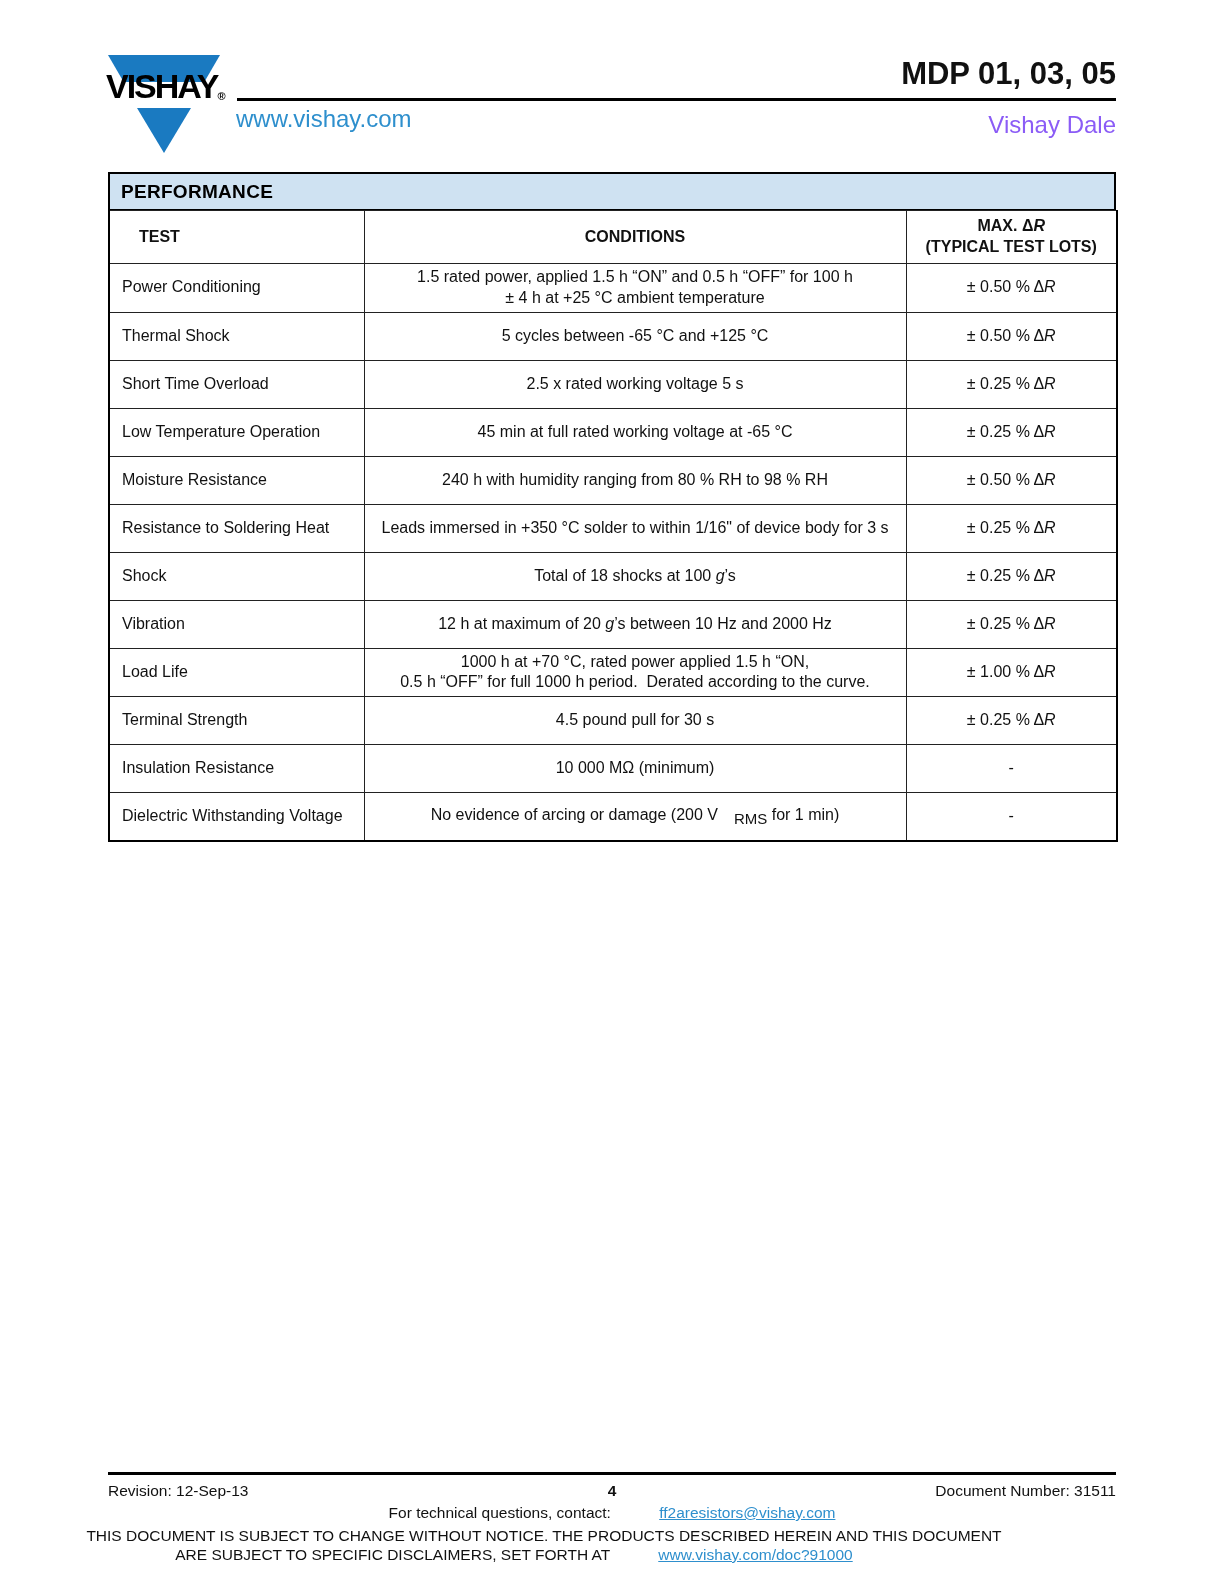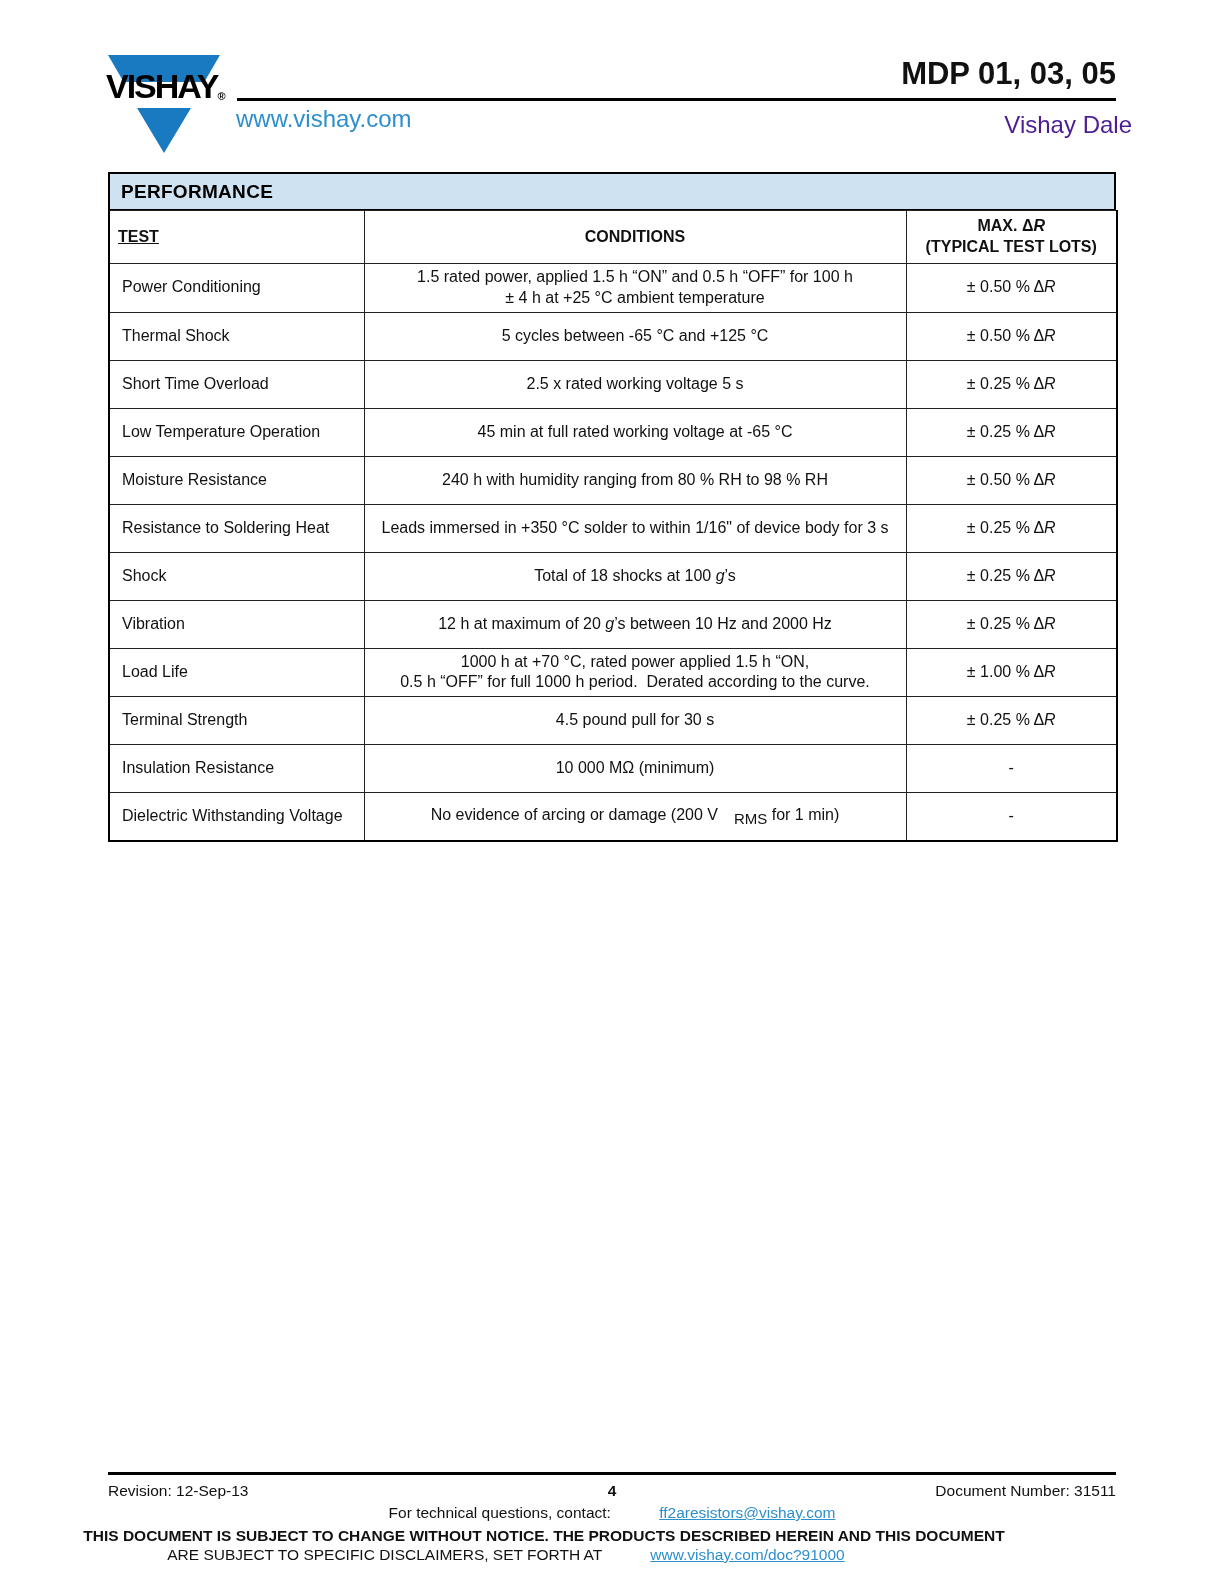--- a/index.html
+++ b/index.html
@@ -42,7 +42,7 @@
     position: absolute; left: 236px; top: 105px;
     font-size: 24px; color: var(--link-blue); text-decoration: none;
   }
-  .brand-subtitle { position: absolute; right: 92px; top: 111px; font-size: 24px; color: #4c1d95; }
+  .brand-subtitle { position: absolute; right: 108px; top: 111px; font-size: 24px; color: #8b5cf6; }
 
   
   .table-wrap { position: absolute; left: 108px; top: 172px; width: 1008px; }

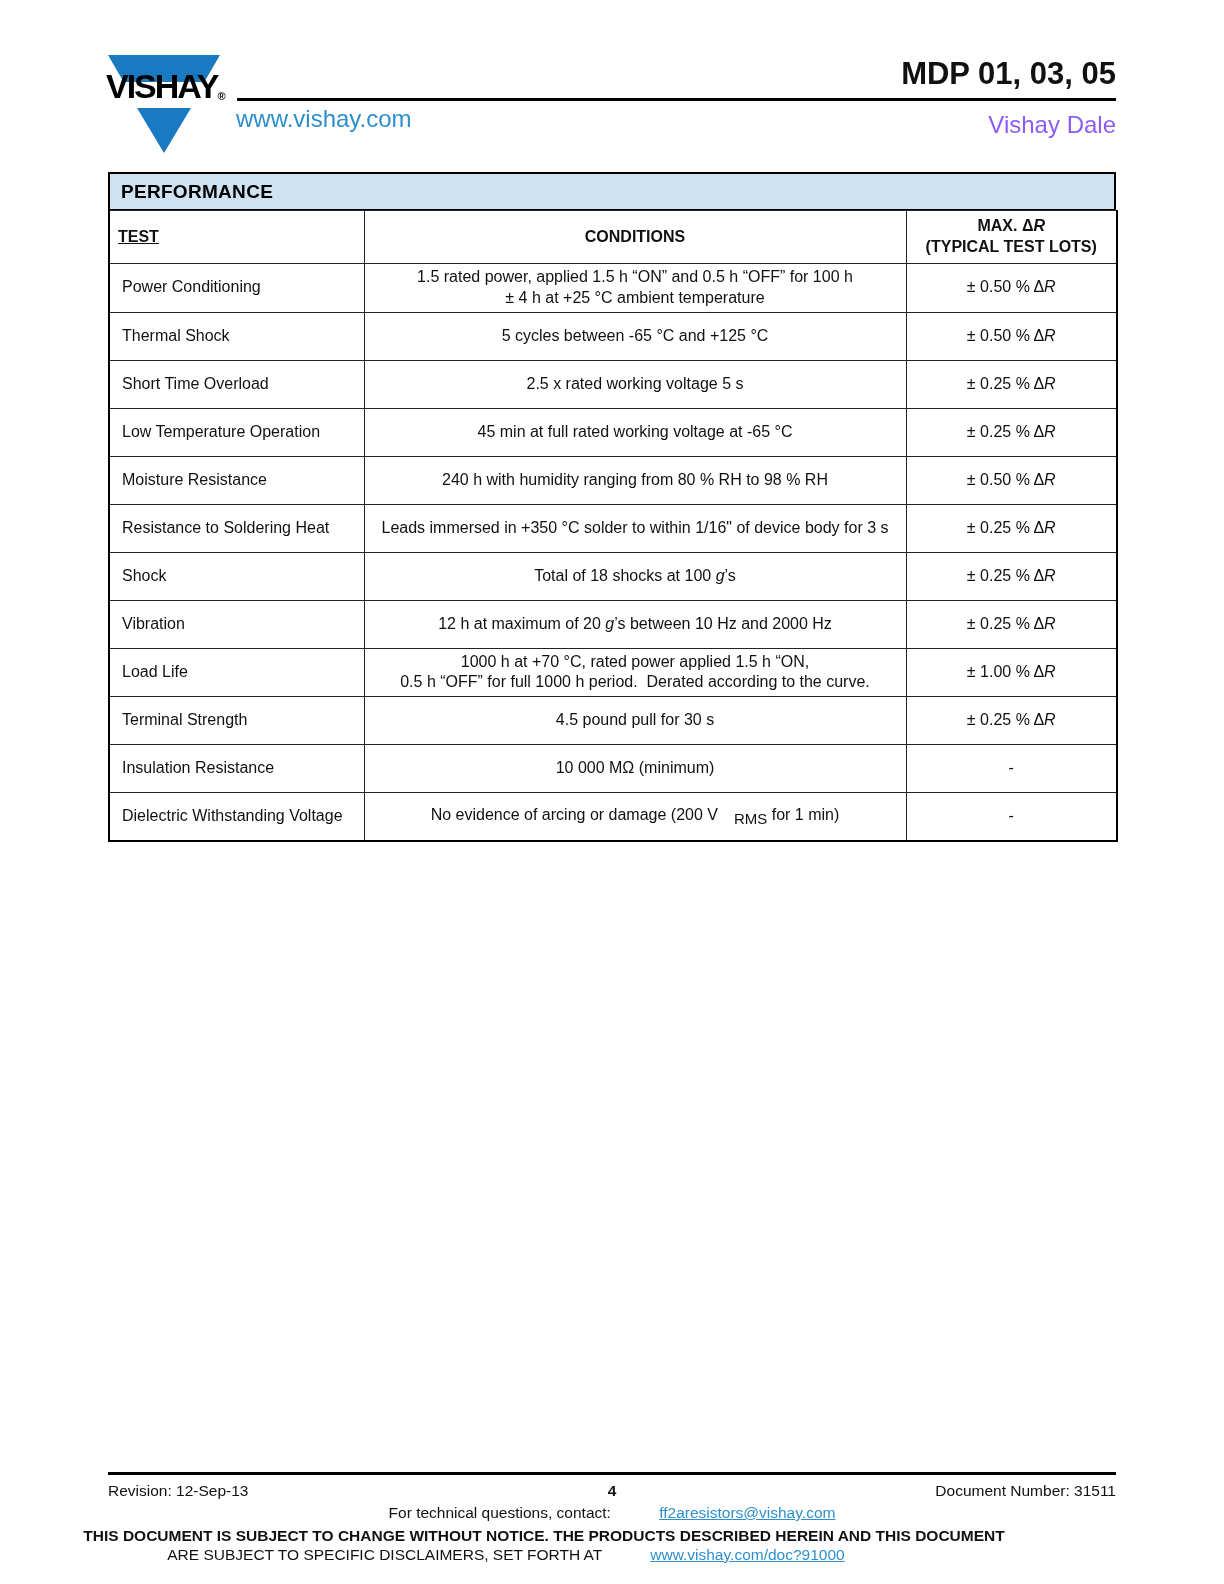--- a/index.html
+++ b/index.html
@@ -69,7 +69,7 @@
     vertical-align: middle;
   }
   table.perf th { font-weight: bold; height: 46px; font-size: 16px; }
-  table.perf th.h-test { text-align: left; padding-left: 8px; text-decoration: underline; }
+  table.perf th.h-test { text-align: left; padding-left: 29px; }
   table.perf th.h-cond, table.perf th.h-max { text-align: center; }
   table.perf td { height: 41px; }
   table.perf td.test { text-align: left; padding-left: 12px; }

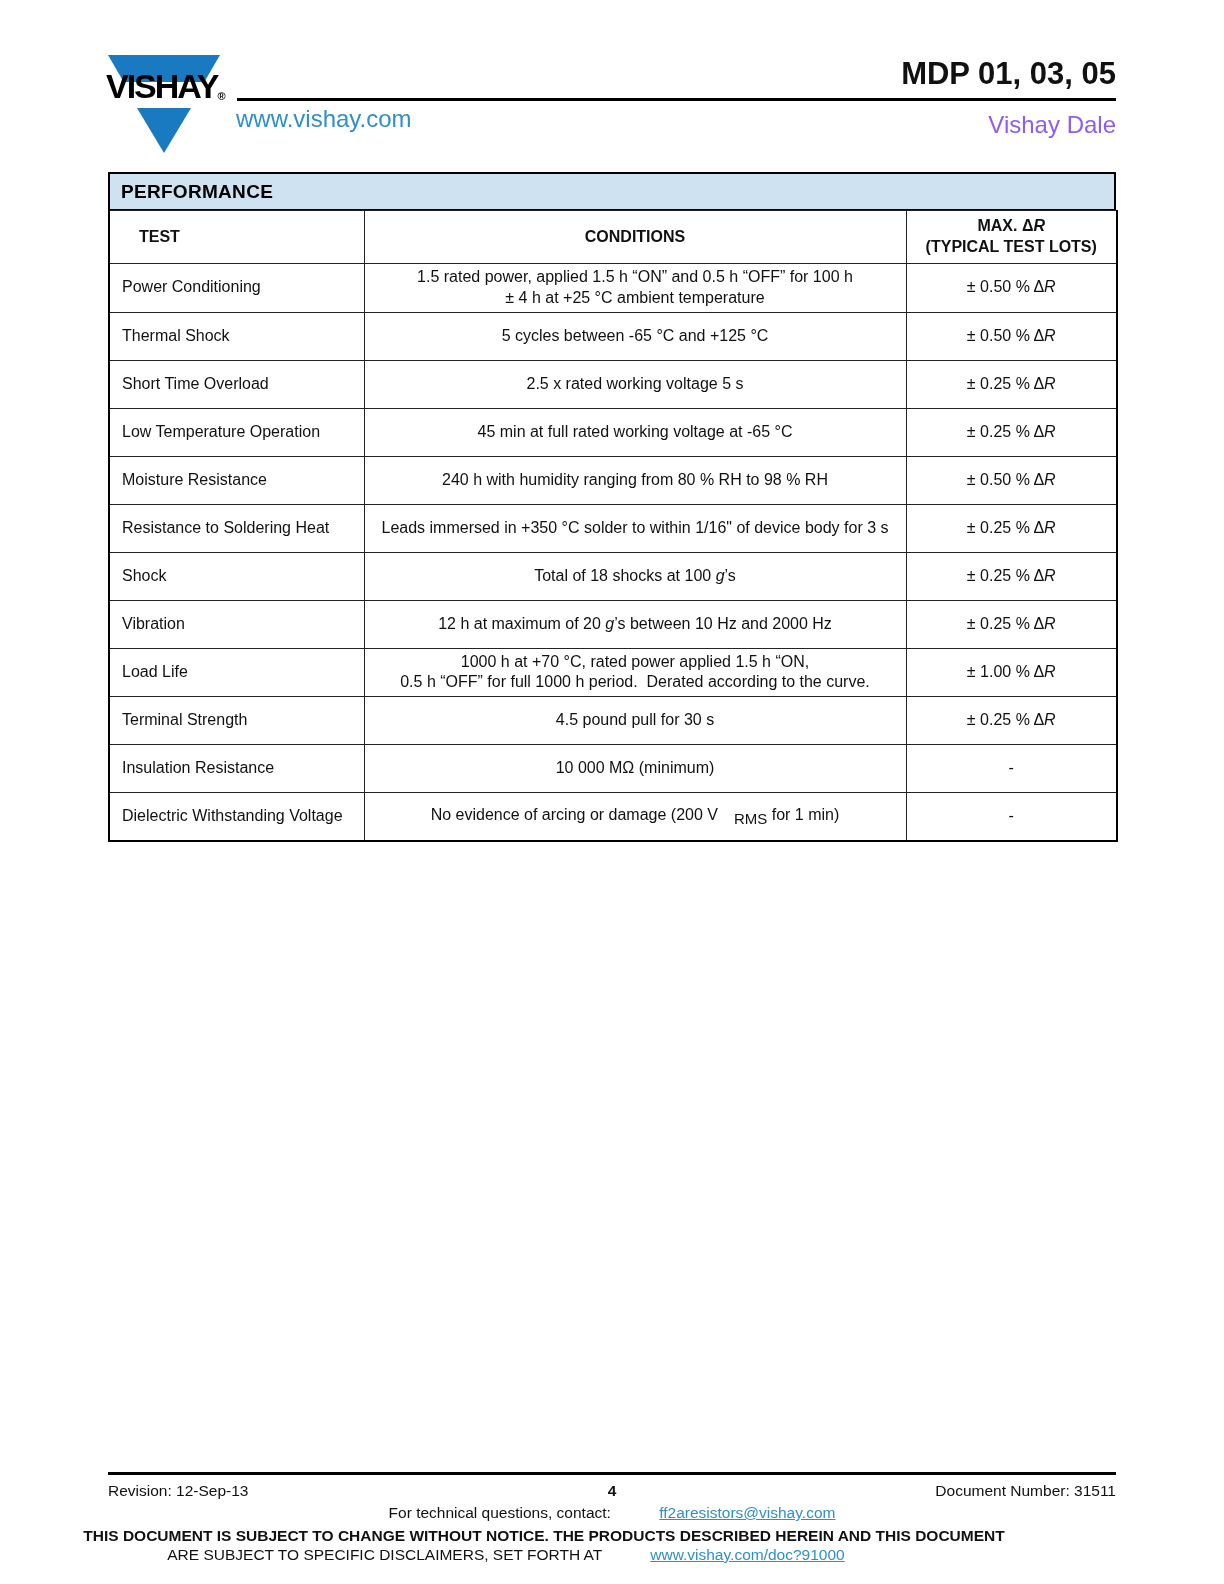--- a/index.html
+++ b/index.html
@@ -92,7 +92,7 @@
   }
   .footer-disc1 {
     position: absolute; left: 0; top: 1527px; width: 1088px;
-    text-align: center; font-size: 15.5px; font-weight: bold;
+    text-align: center; font-size: 15.5px;
   }
   .footer-disc2 {
     position: absolute; left: 8px; top: 1546px; width: 996px;

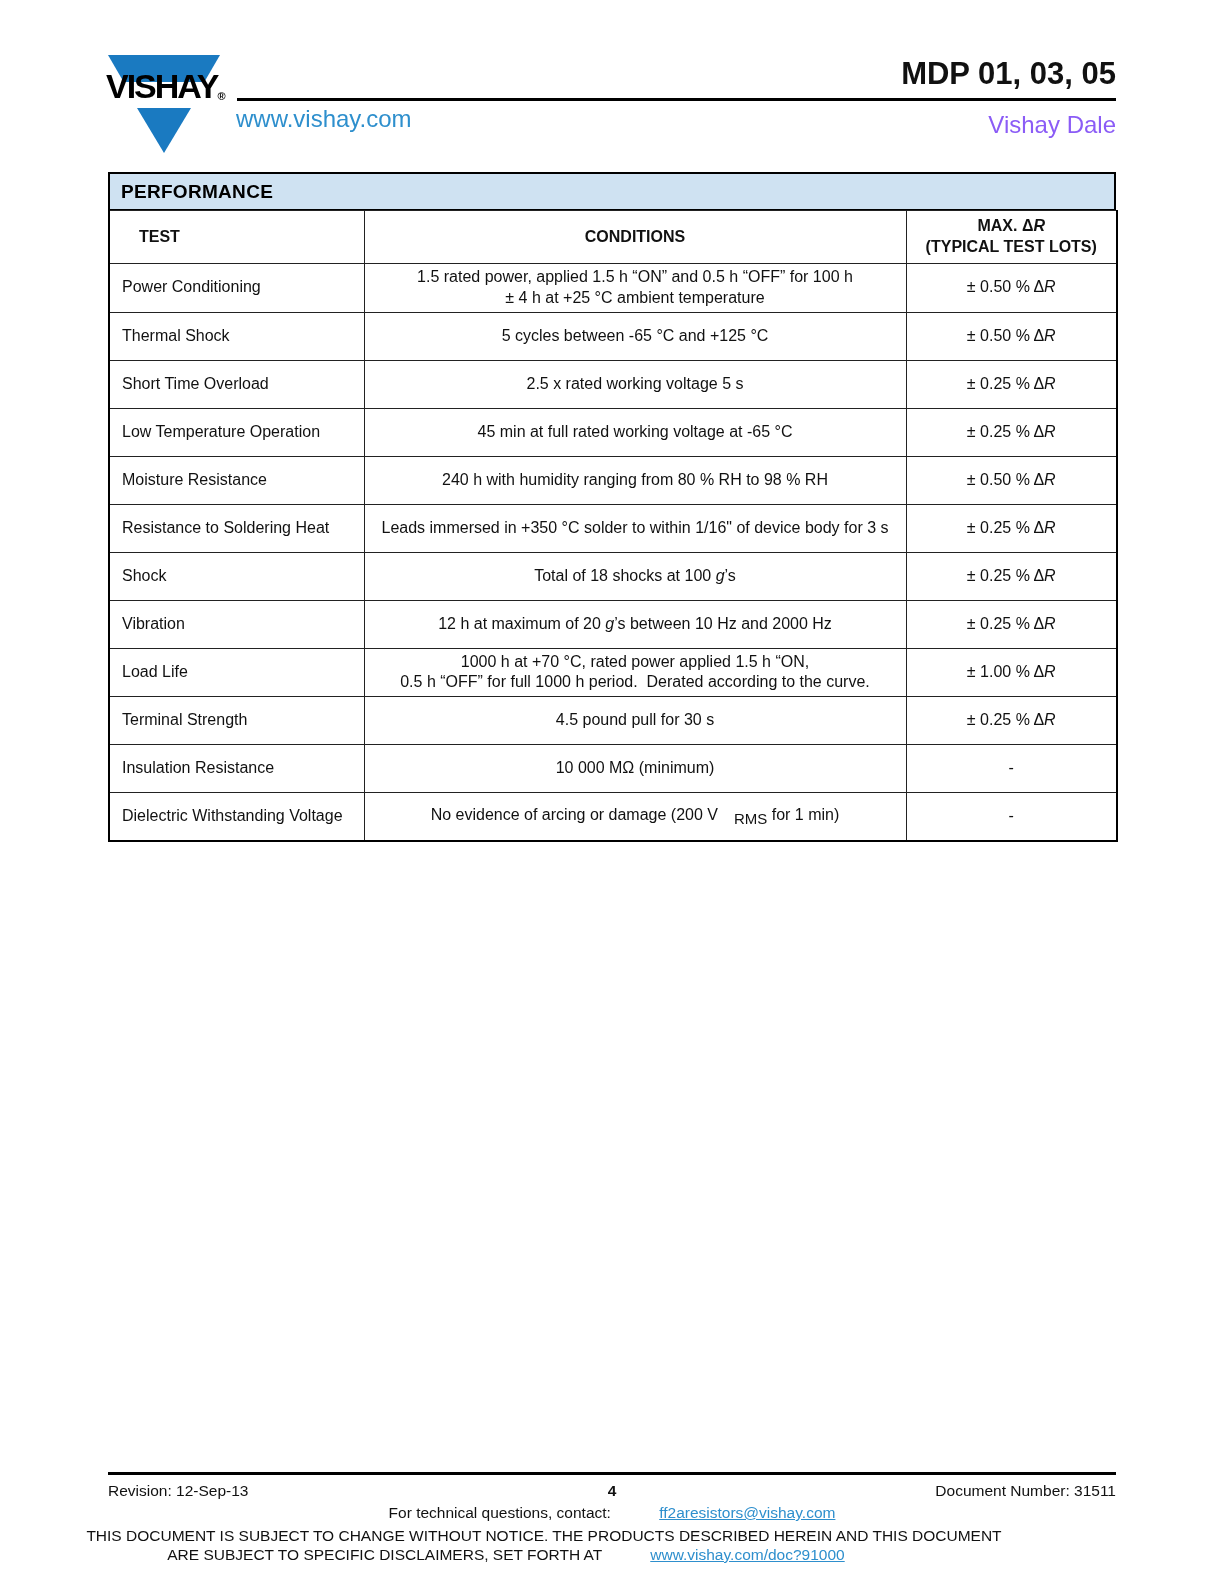--- a/index.html
+++ b/index.html
@@ -95,7 +95,7 @@
     text-align: center; font-size: 15.5px;
   }
   .footer-disc2 {
-    position: absolute; left: 8px; top: 1546px; width: 996px;
+    position: absolute; left: 16px; top: 1546px; width: 996px;
     text-align: center; font-size: 15.5px;
   }
   a.link, .link { color: var(--link-blue); text-decoration: underline; cursor: pointer; margin-left: 44px; }

